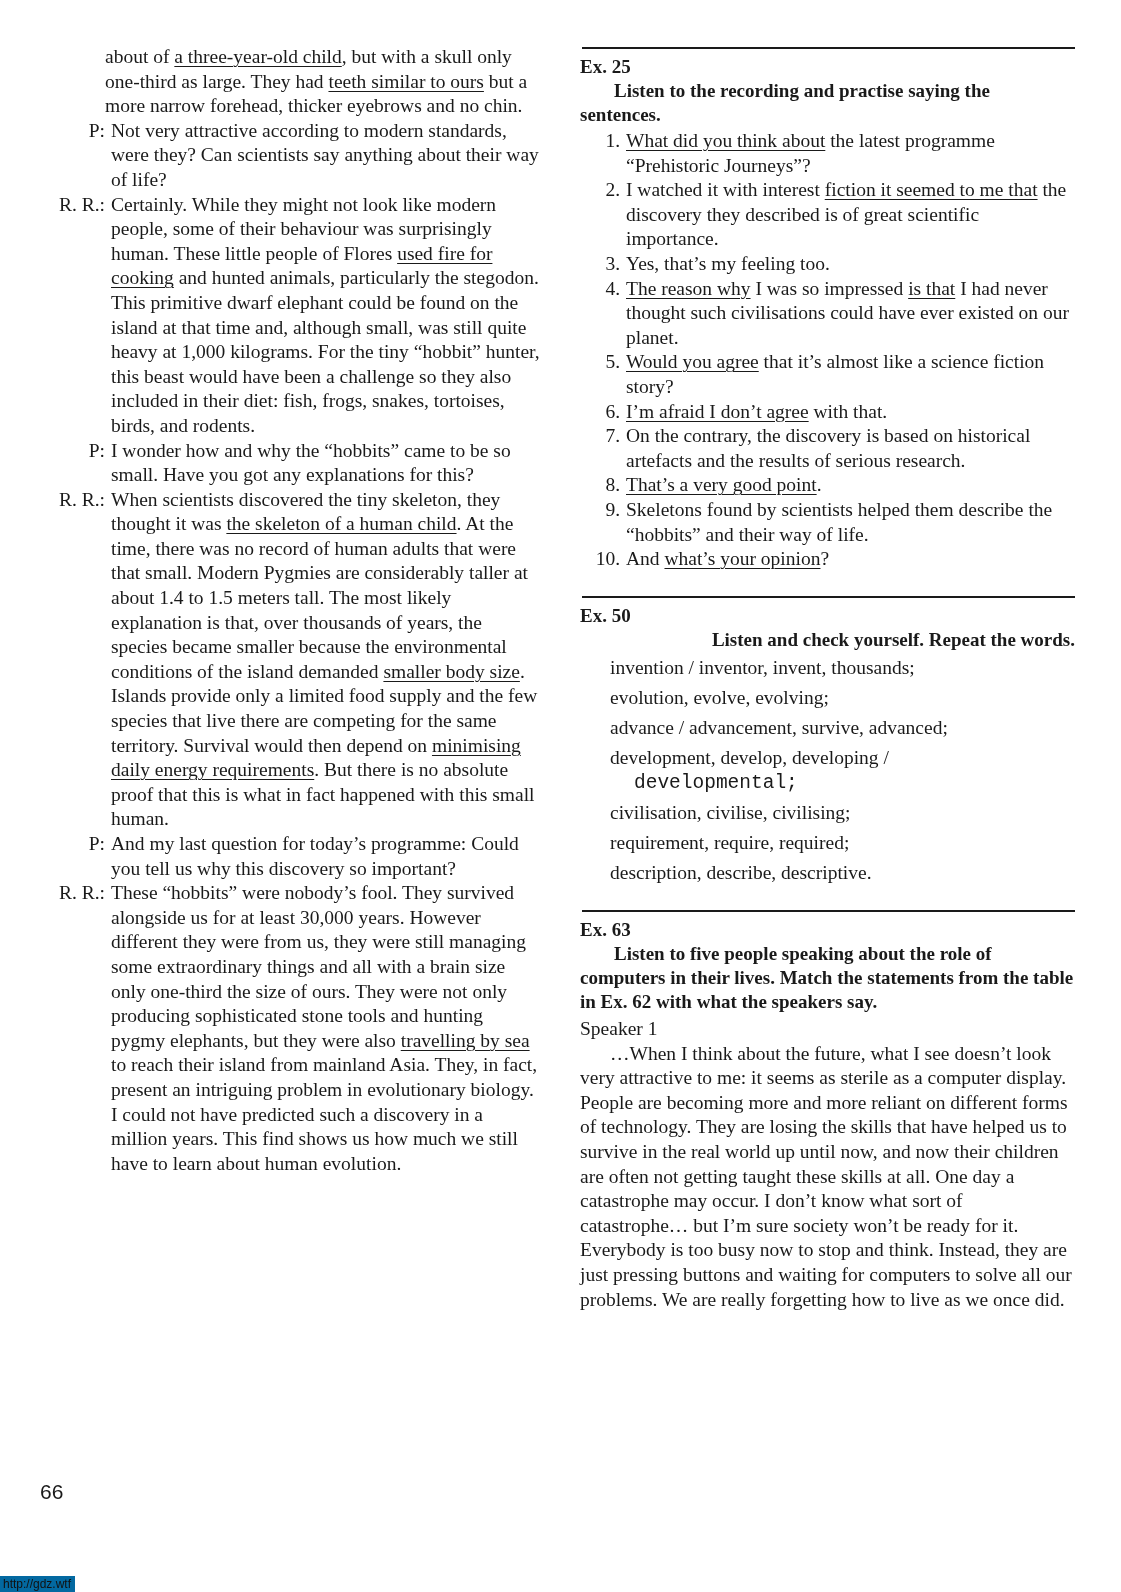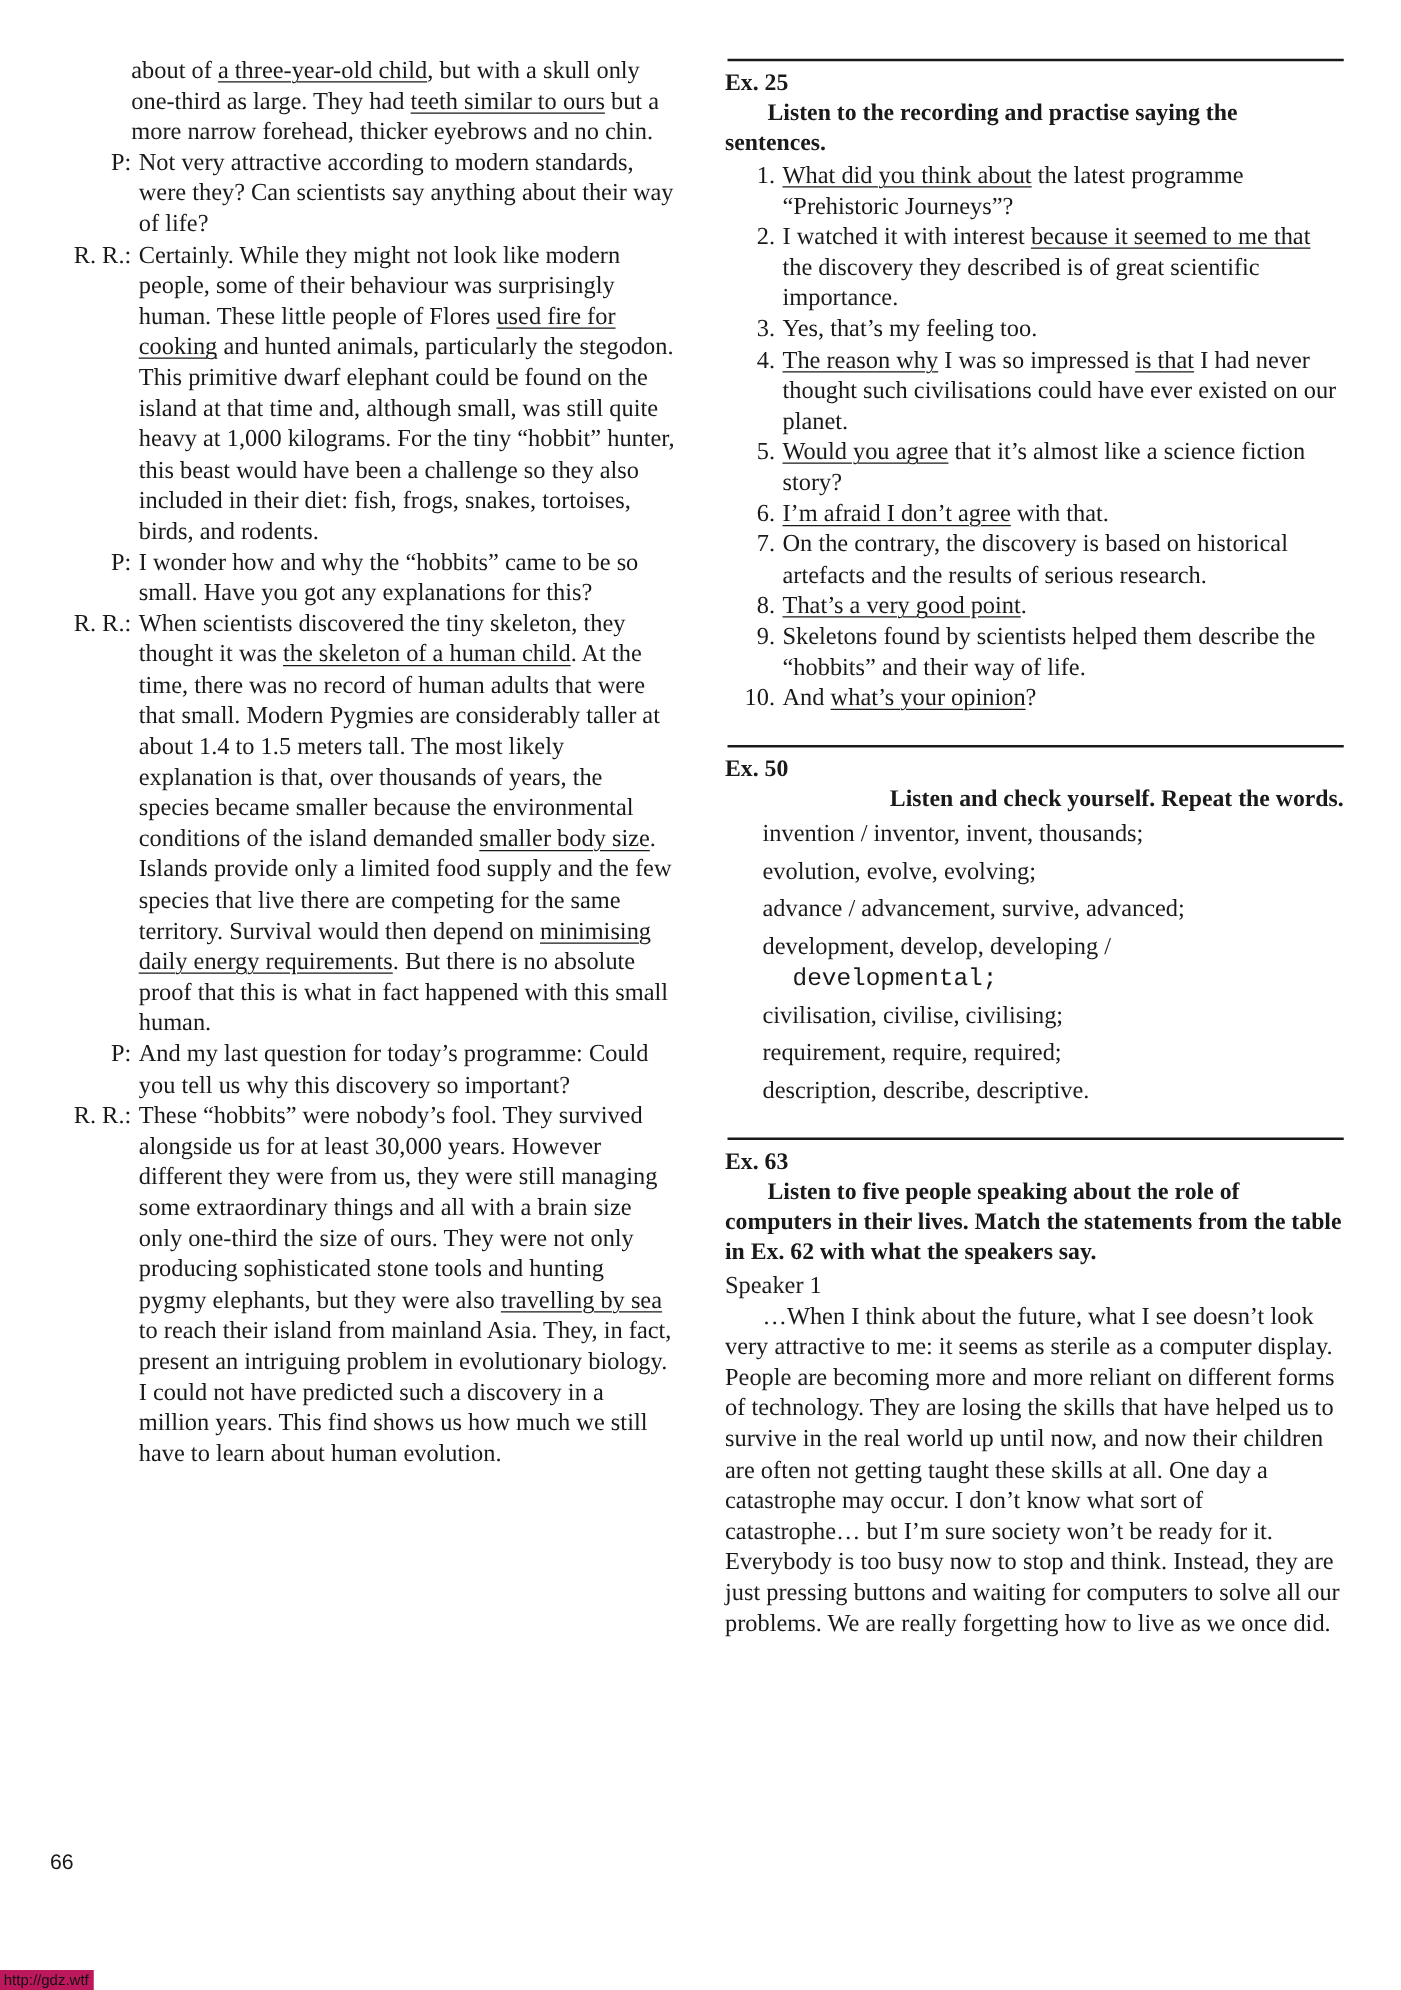--- a/index.html
+++ b/index.html
@@ -75,7 +75,7 @@
         </li>
         <li>
           <span class="num">2.</span>
-          <span><span>I watched it with interest </span><u>because it seemed to me that</u><span> the discovery they described is of great scientific importance.</span></span>
+          <span><span>I watched it with interest </span><u>fiction it seemed to me that</u><span> the discovery they described is of great scientific importance.</span></span>
         </li>
         <li>
           <span class="num">3.</span>

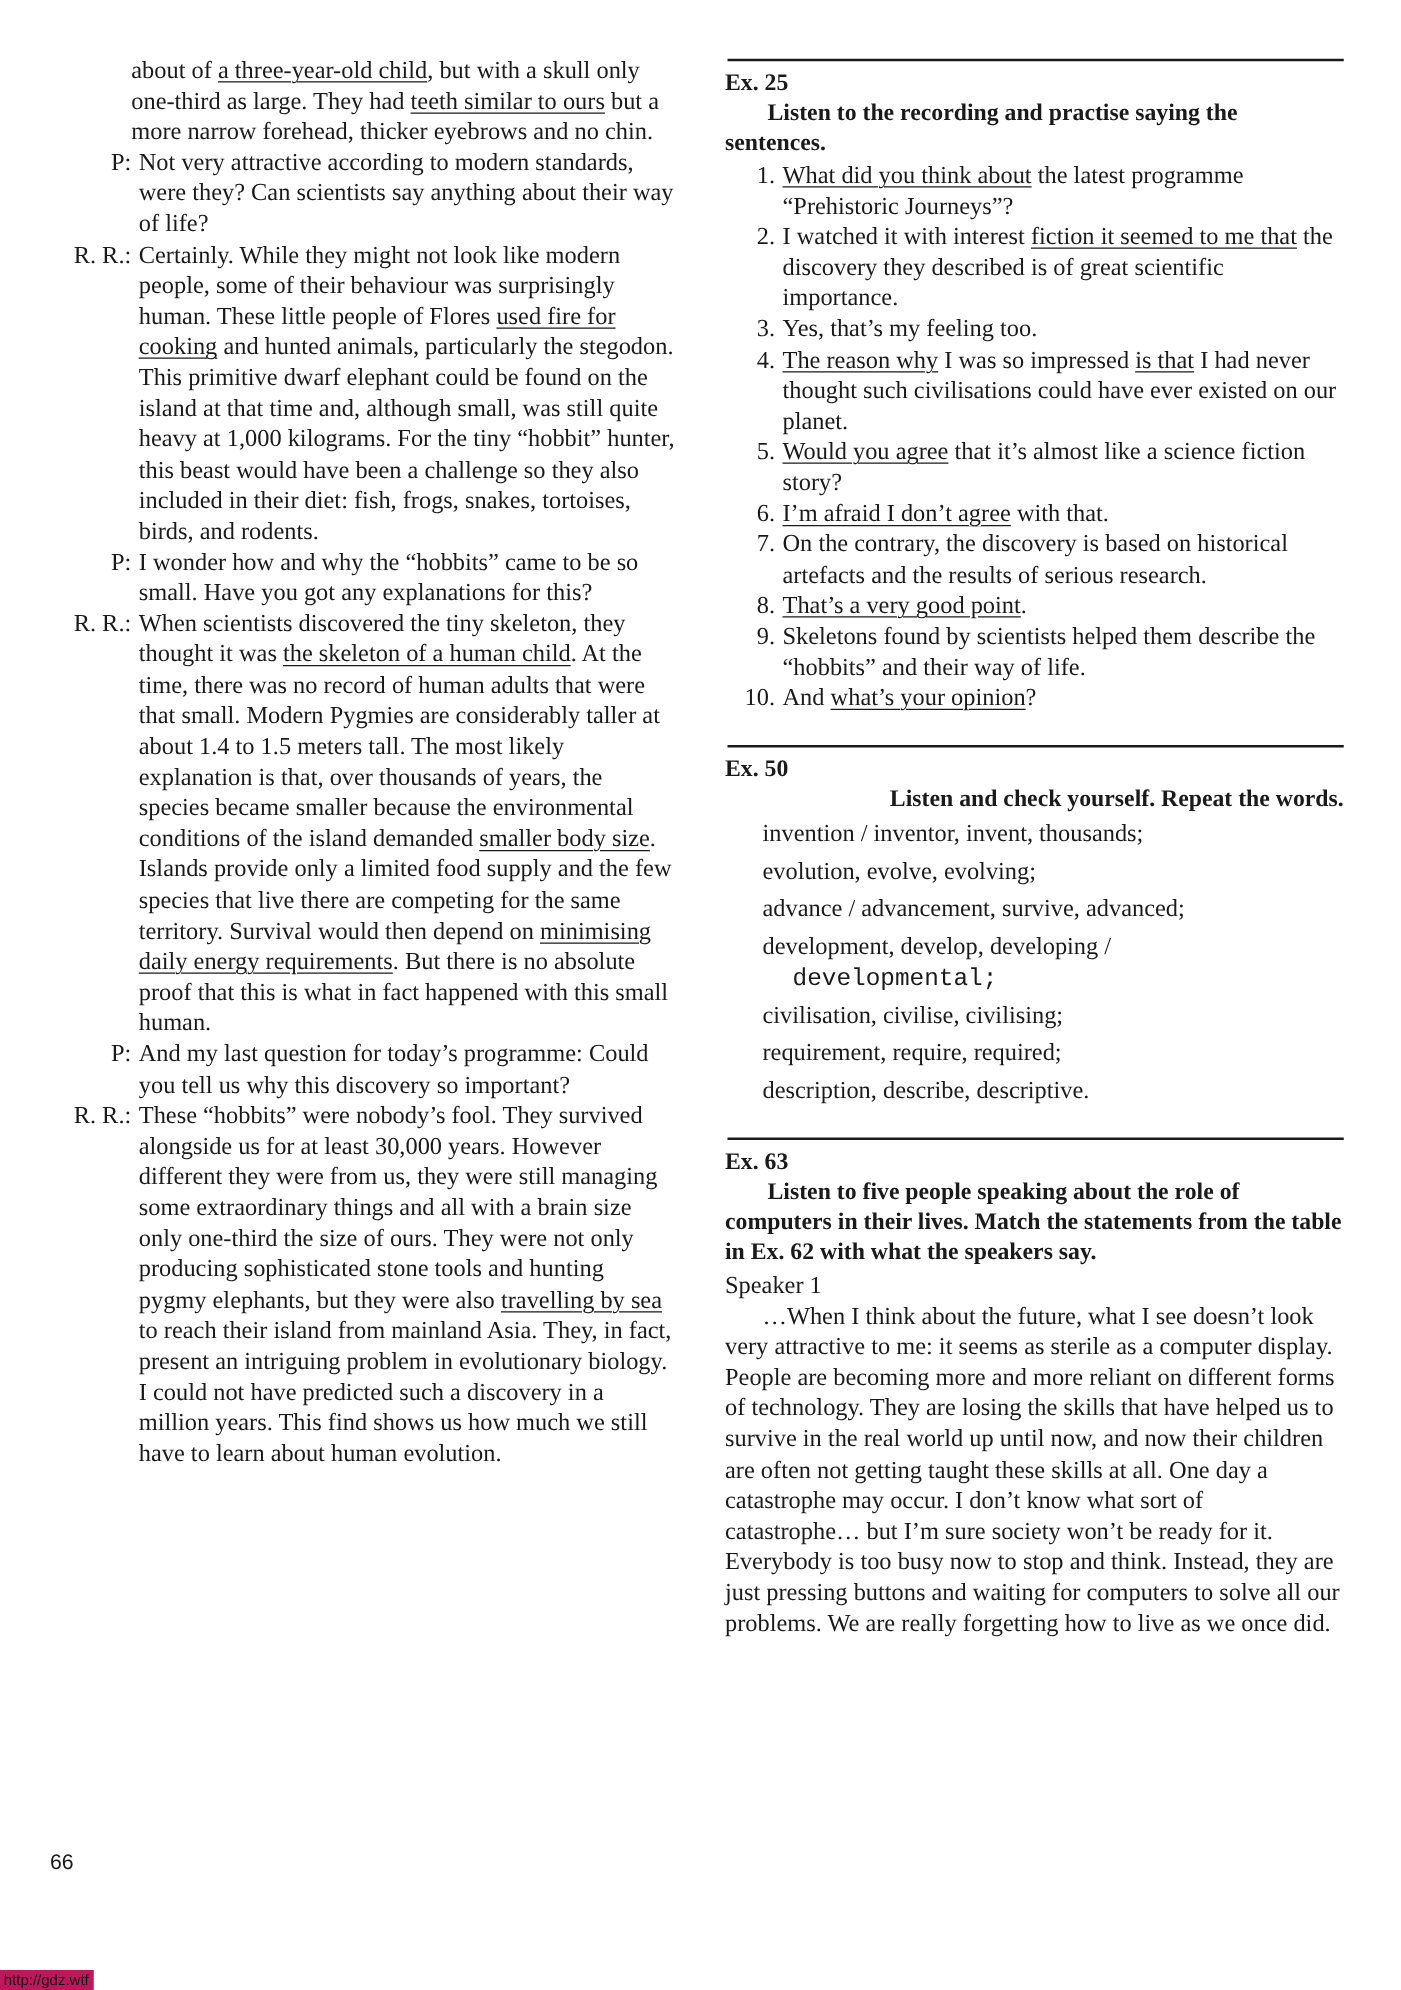--- a/index.html
+++ b/index.html
@@ -26,7 +26,7 @@
   .section { margin-bottom: 24px; }
   .speaker { margin-top: 3px; }
   .para { text-indent: 30px; }
-  #page-num { position: absolute; left: 40px; top: 1480px; font-family: "Liberation Sans", sans-serif; font-size: 17px; }
+  #page-num { position: absolute; left: 40px; top: 1480px; font-family: "Liberation Sans", sans-serif; font-size: 21px; }
   #wm { position: absolute; left: 0; top: 1576px; background: #be185d; font-family: "Liberation Sans", sans-serif;
         font-size: 12px; padding: 1px 4px 2px 3px; color: #111; }
 </style>

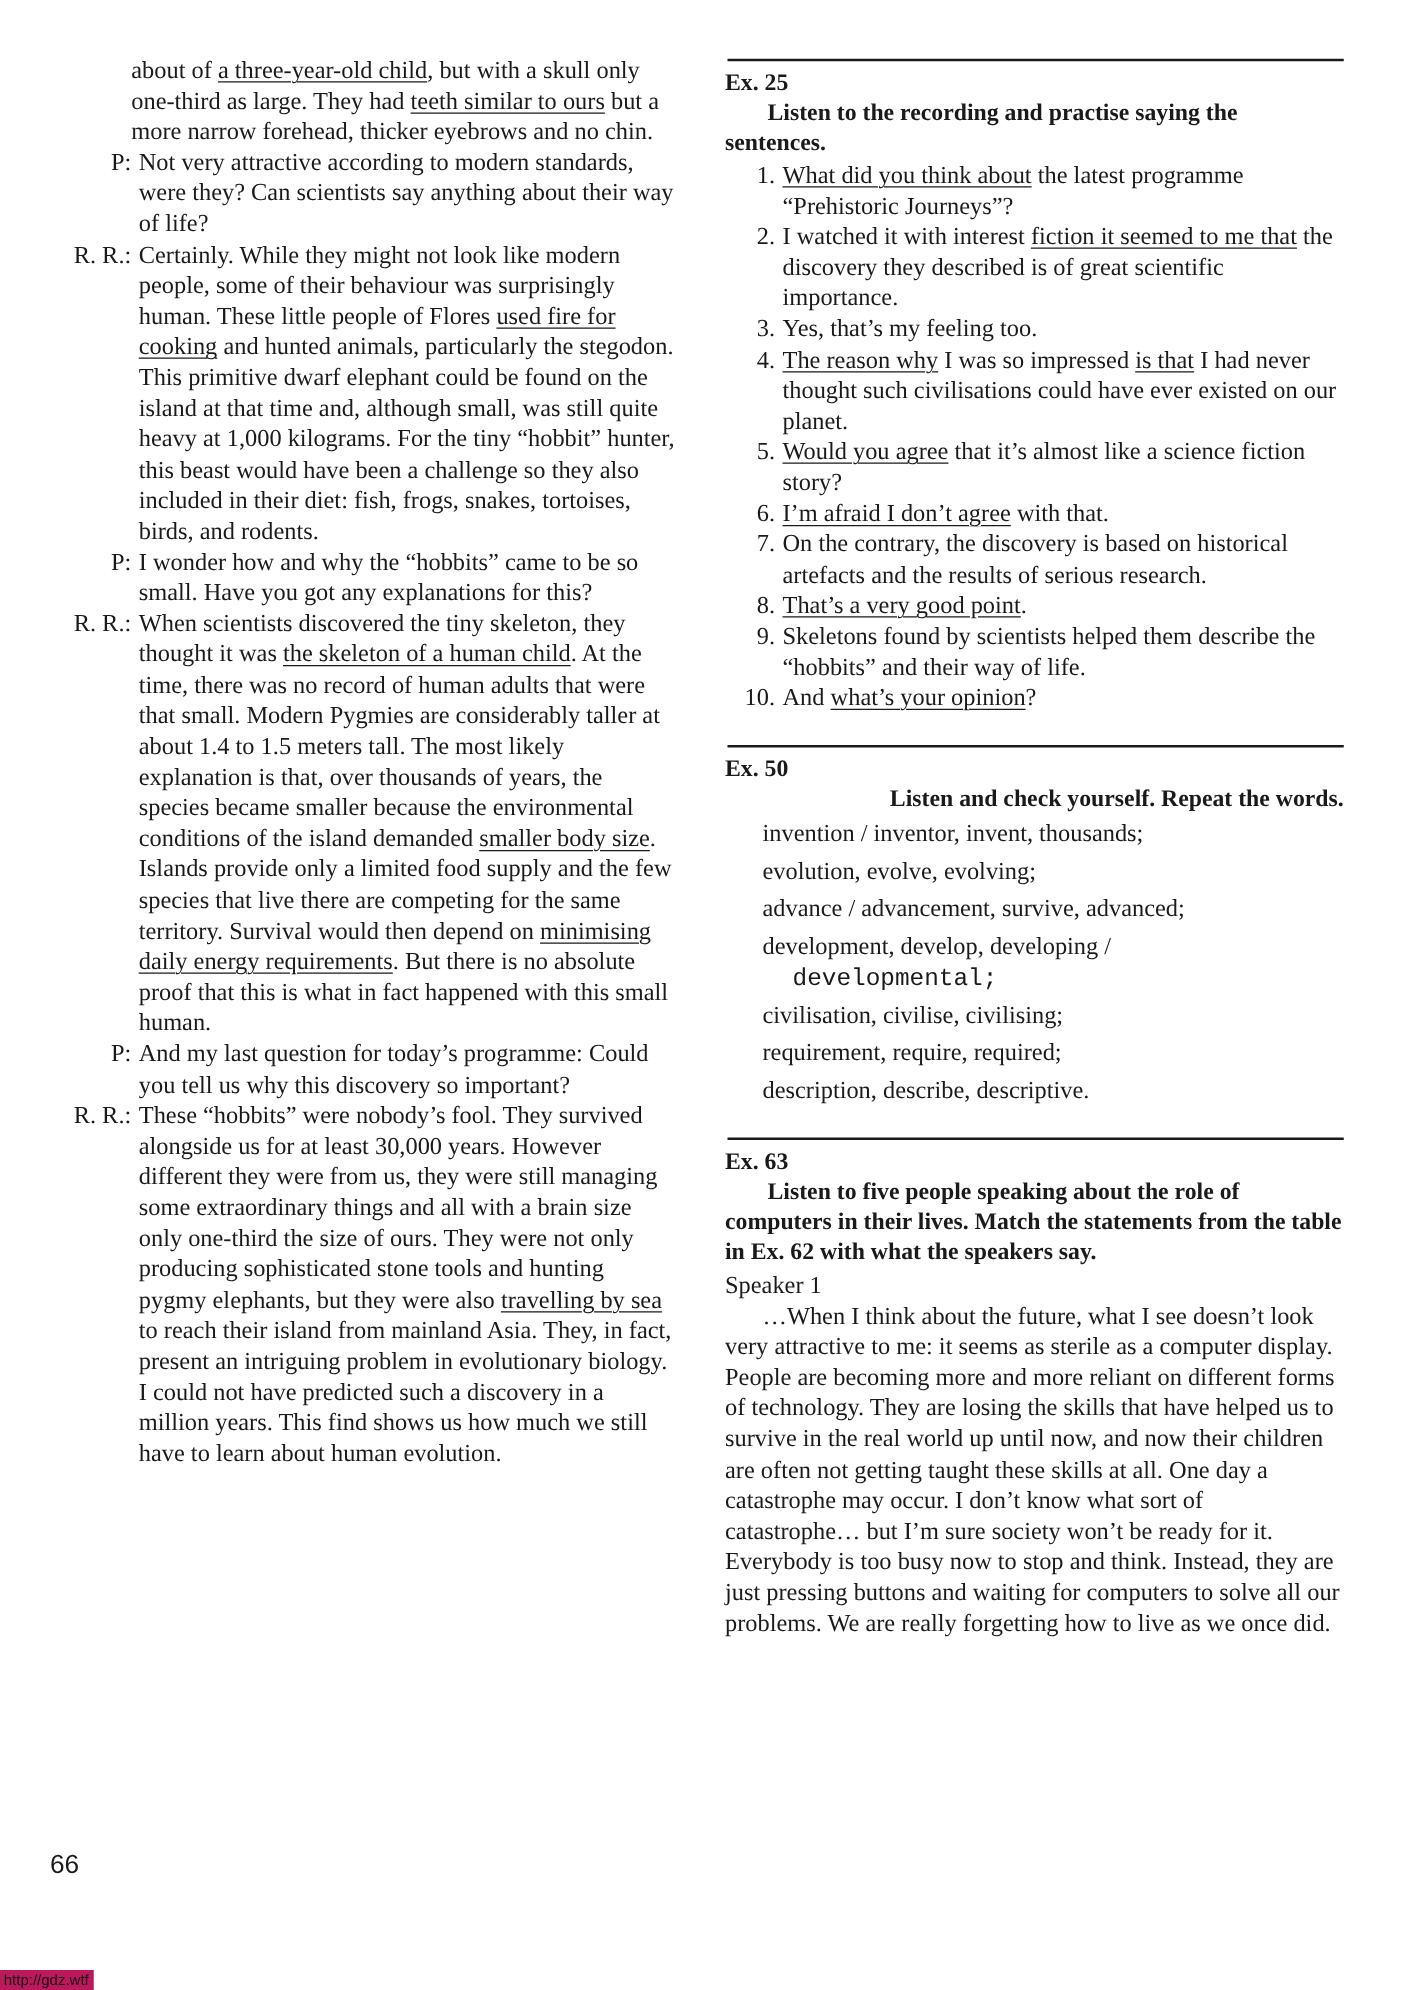--- a/index.html
+++ b/index.html
@@ -27,7 +27,7 @@
   .speaker { margin-top: 3px; }
   .para { text-indent: 30px; }
   #page-num { position: absolute; left: 40px; top: 1480px; font-family: "Liberation Sans", sans-serif; font-size: 21px; }
-  #wm { position: absolute; left: 0; top: 1576px; background: #be185d; font-family: "Liberation Sans", sans-serif;
+  #wm { position: absolute; left: 0; top: 1576px; background: #0369a1; font-family: "Liberation Sans", sans-serif;
         font-size: 12px; padding: 1px 4px 2px 3px; color: #111; }
 </style>
 </head>

